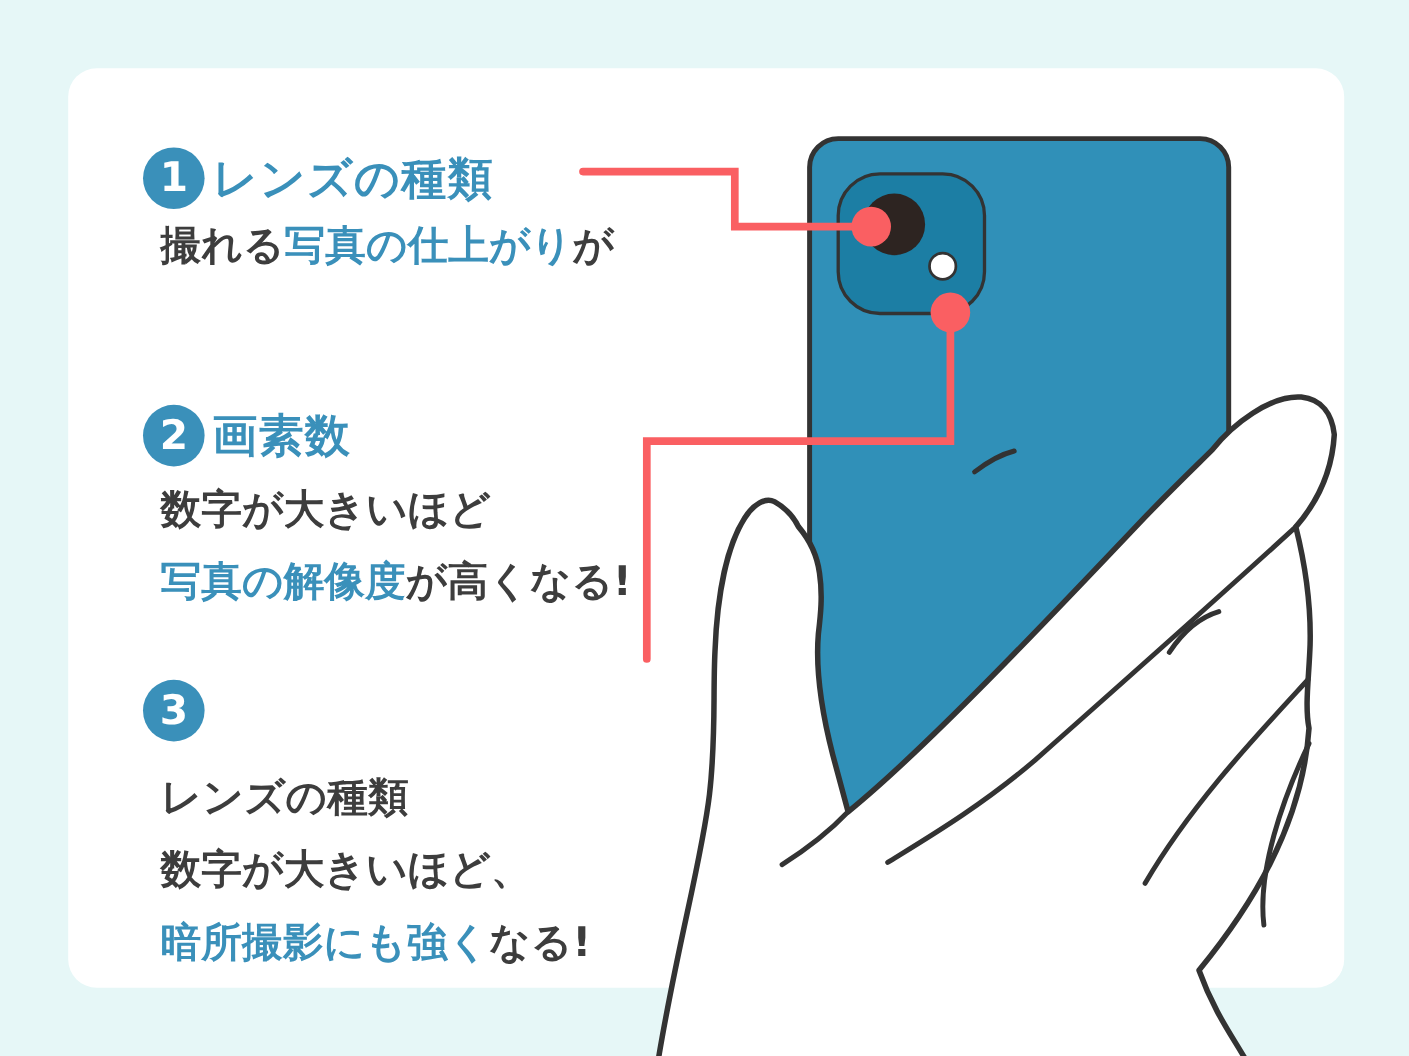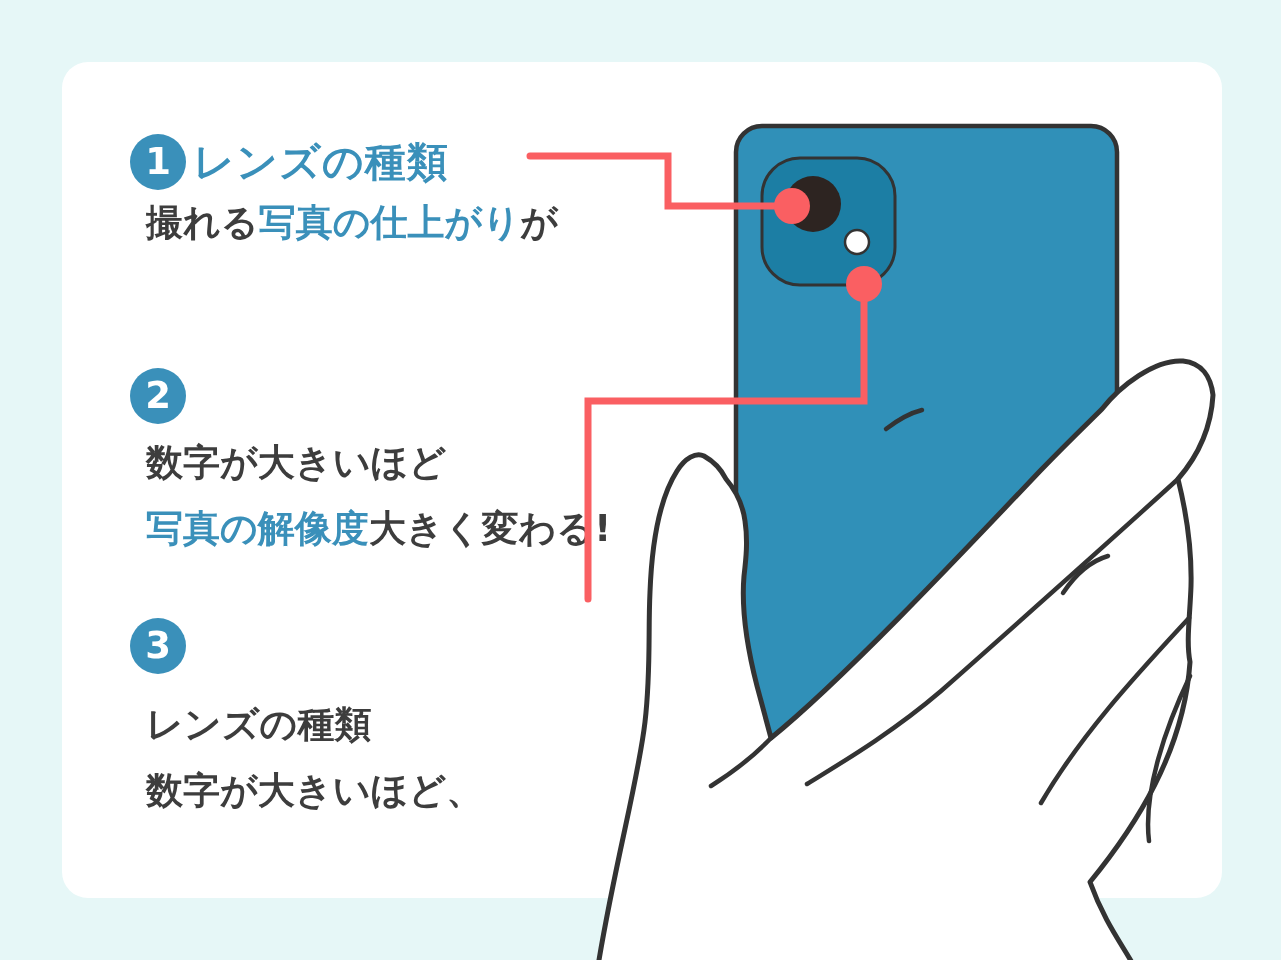--- a/index.html
+++ b/index.html
@@ -57,6 +57,7 @@
   <div class="section" style="top:367px">
     <div class="title-row">
       <span class="badge">2</span>
+      <h2 class="title">画素数</h2>
     </div>
     <p class="body-text" style="margin-top:14px"><span>数字が大きいほど</span><span class="hl"></span><span></span></p>
     <p class="body-text"><span></span><span class="hl">写真の解像度</span><span>大きく変わる!</span></p>

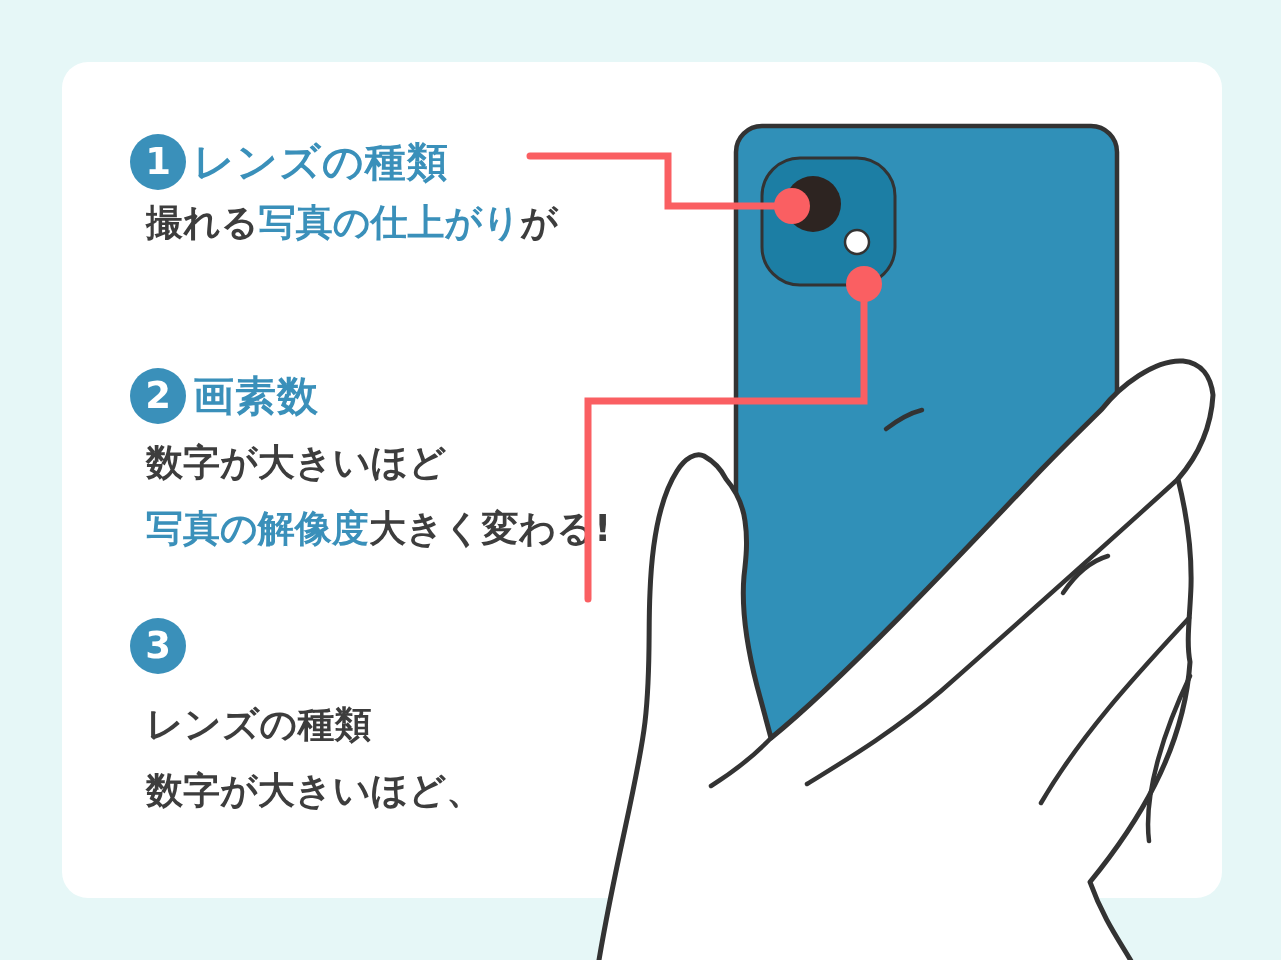--- a/index.html
+++ b/index.html
@@ -60,7 +60,7 @@
       <h2 class="title">画素数</h2>
     </div>
     <p class="body-text" style="margin-top:14px"><span>数字が大きいほど</span><span class="hl"></span><span></span></p>
-    <p class="body-text"><span></span><span class="hl">写真の解像度</span><span>大きく変わる!</span></p>
+    <p class="body-text"><span></span><span class="hl">写真の解像度</span><span>が高くなる!</span></p>
   </div>
 
   <div class="section" style="top:617px">

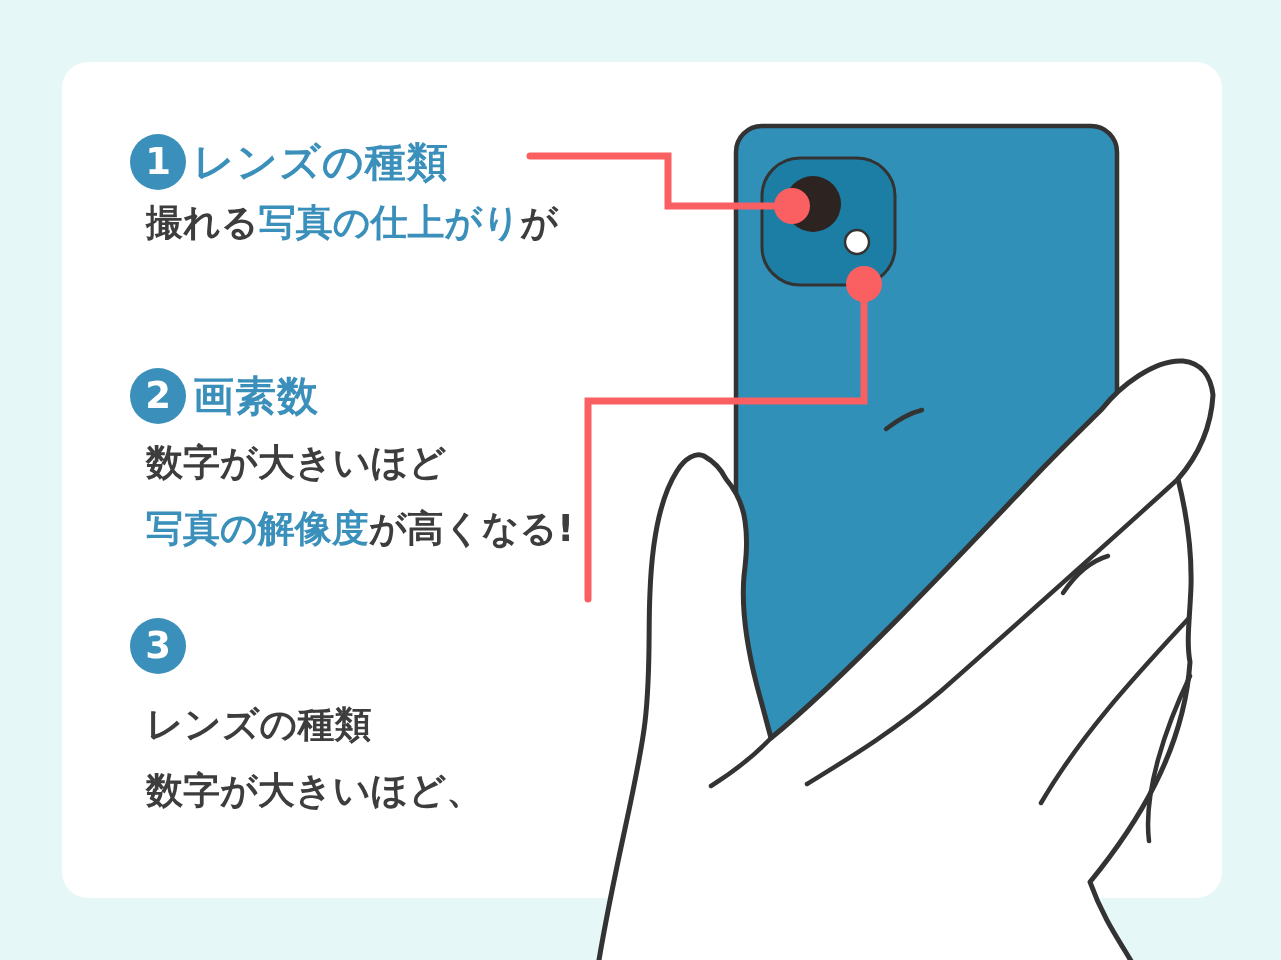--- a/index.html
+++ b/index.html
@@ -69,6 +69,7 @@
     </div>
     <p class="body-text" style="margin-top:26px"><span>レンズの種類</span><span class="hl"></span><span></span></p>
     <p class="body-text"><span>数字が大きいほど、</span><span class="hl"></span><span></span></p>
+    <p class="body-text"><span></span><span class="hl">暗所撮影にも強く</span><span>なる!</span></p>
   </div>
 
   <svg class="illustration" viewBox="0 0 1281 960">

